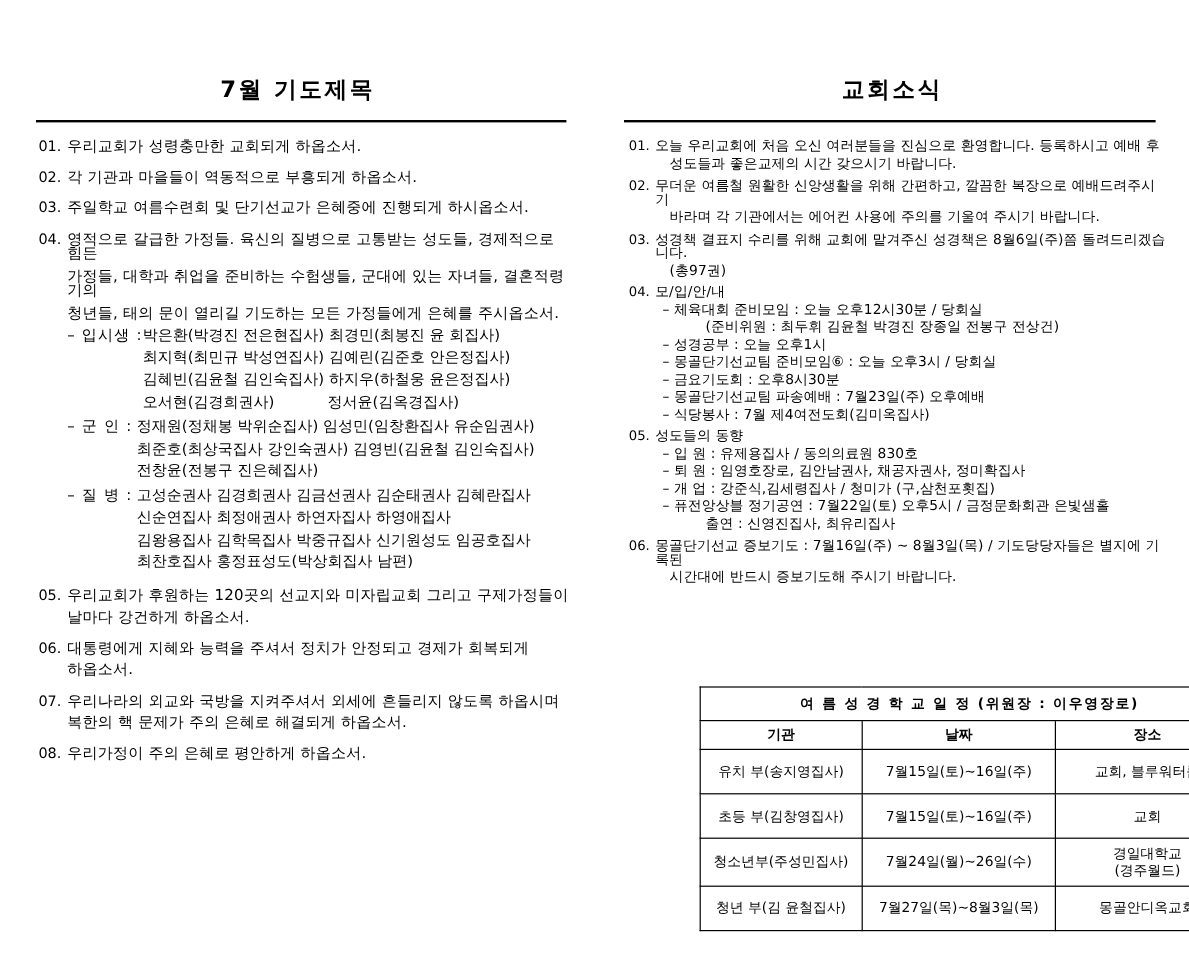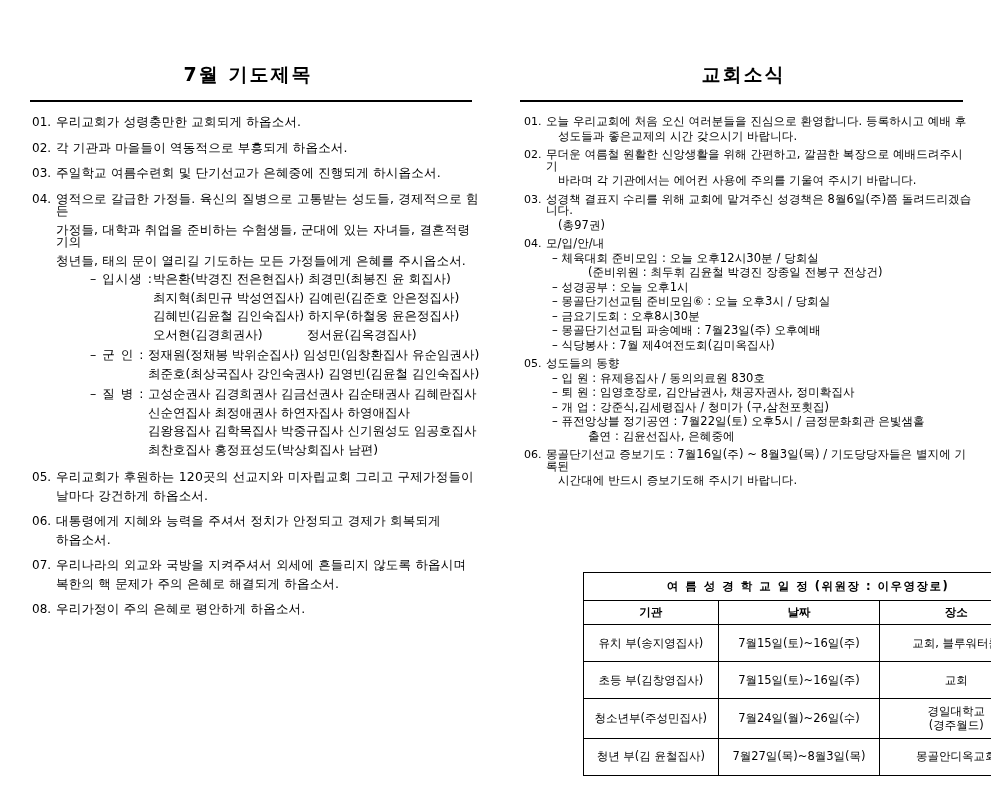--- a/index.html
+++ b/index.html
@@ -82,7 +82,6 @@
     flex: 0 0 58px;
     white-space: nowrap;
     letter-spacing: 1px;
-    margin-left: 34px;
   }
   .sub-rows {
     flex: 1;

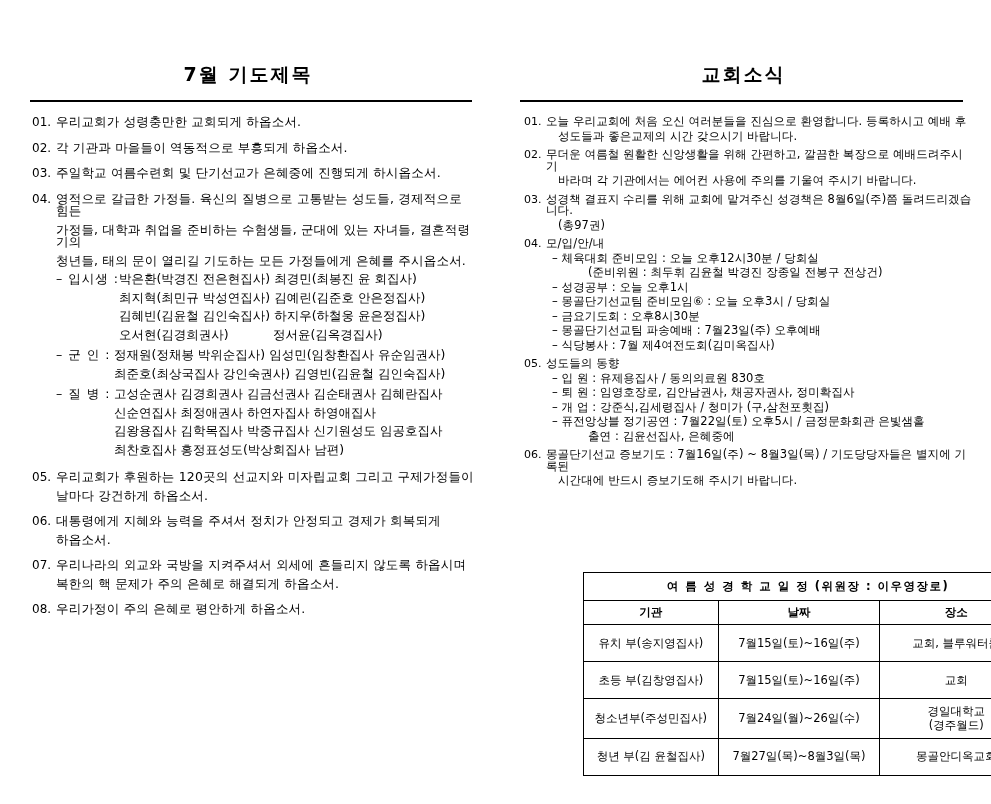--- a/index.html
+++ b/index.html
@@ -237,6 +237,9 @@
                 <span class="c1">최준호(최상국집사 강인숙권사)</span>
                 <span>김영빈(김윤철 김인숙집사)</span>
               </div>
+              <div class="sub-row">
+                <span class="c1">전창윤(전봉구 진은혜집사)</span>
+              </div>
             </div>
           </div>
 

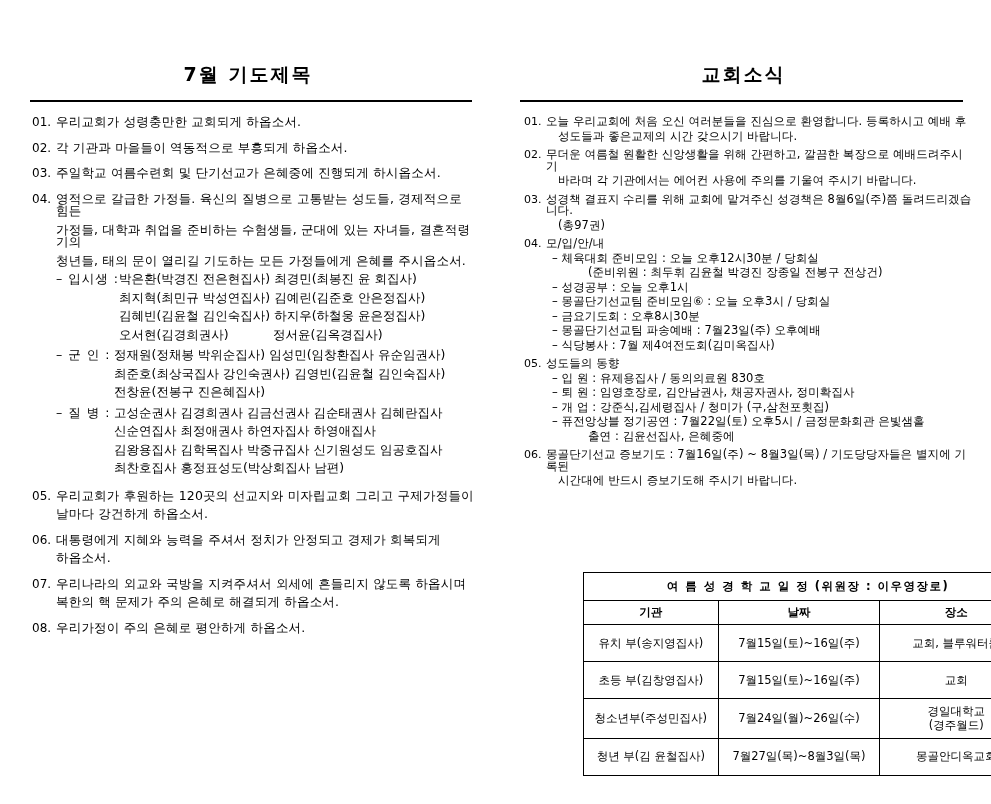--- a/index.html
+++ b/index.html
@@ -349,7 +349,7 @@
           <div class="nline dash">– 퇴 원 : 임영호장로, 김안남권사, 채공자권사, 정미확집사</div>
           <div class="nline dash">– 개  업 : 강준식,김세령집사 /  청미가 (구,삼천포횟집)</div>
           <div class="nline dash">– 퓨전앙상블 정기공연 : 7월22일(토) 오후5시 /  금정문화회관 은빛샘홀</div>
-          <div class="nline i3">출연 : 김윤선집사, 은혜중에</div>
+          <div class="nline i3">출연 : 신영진집사, 최유리집사</div>
         </div>
       </div>
 

